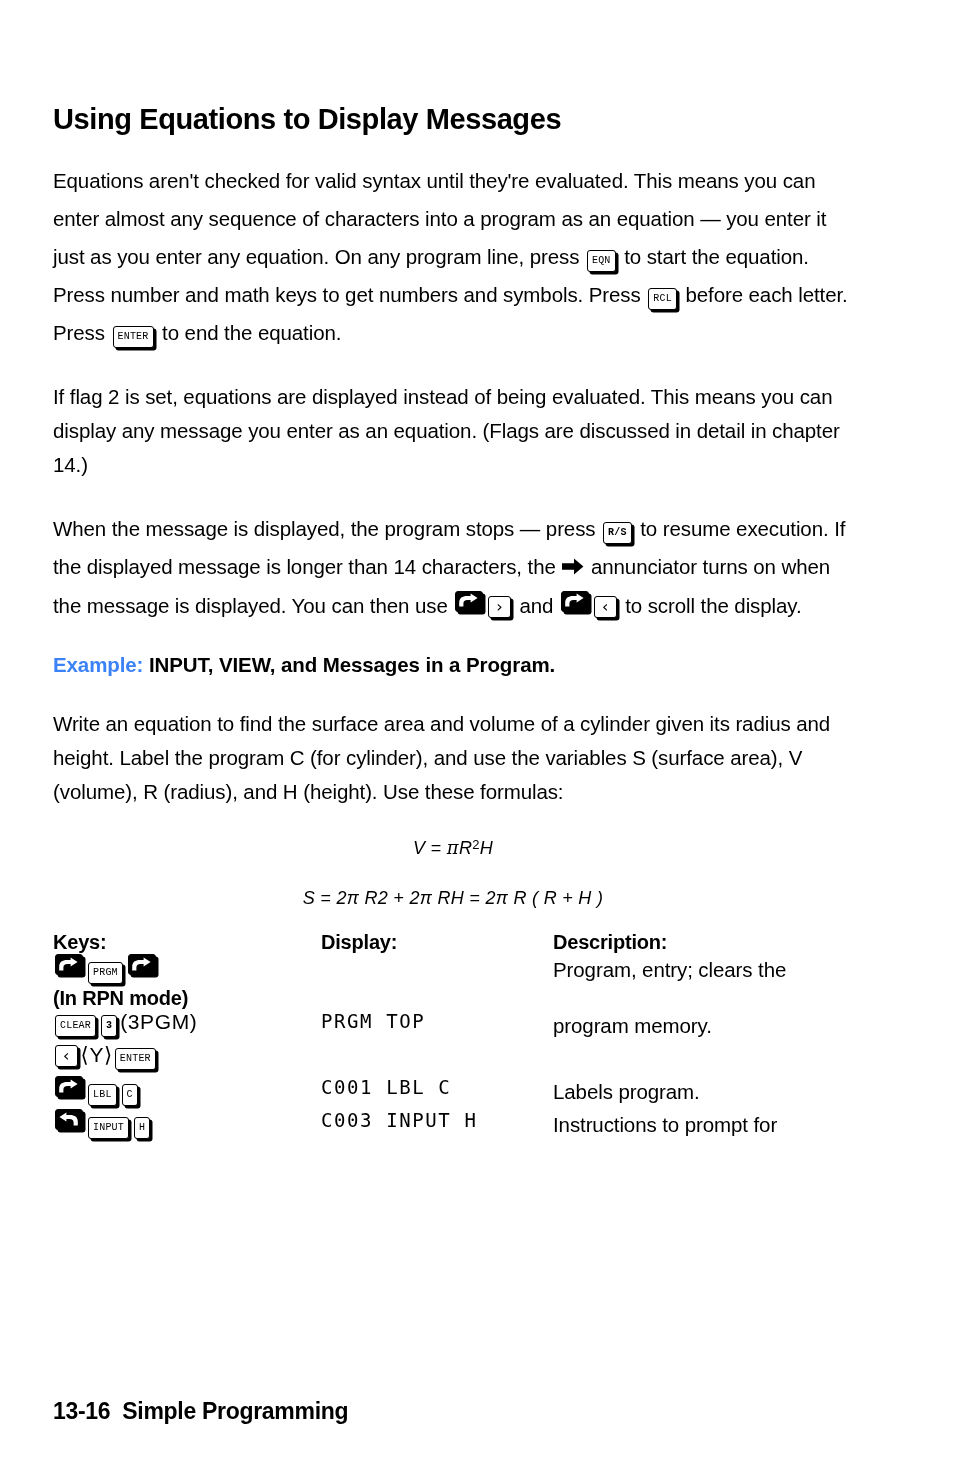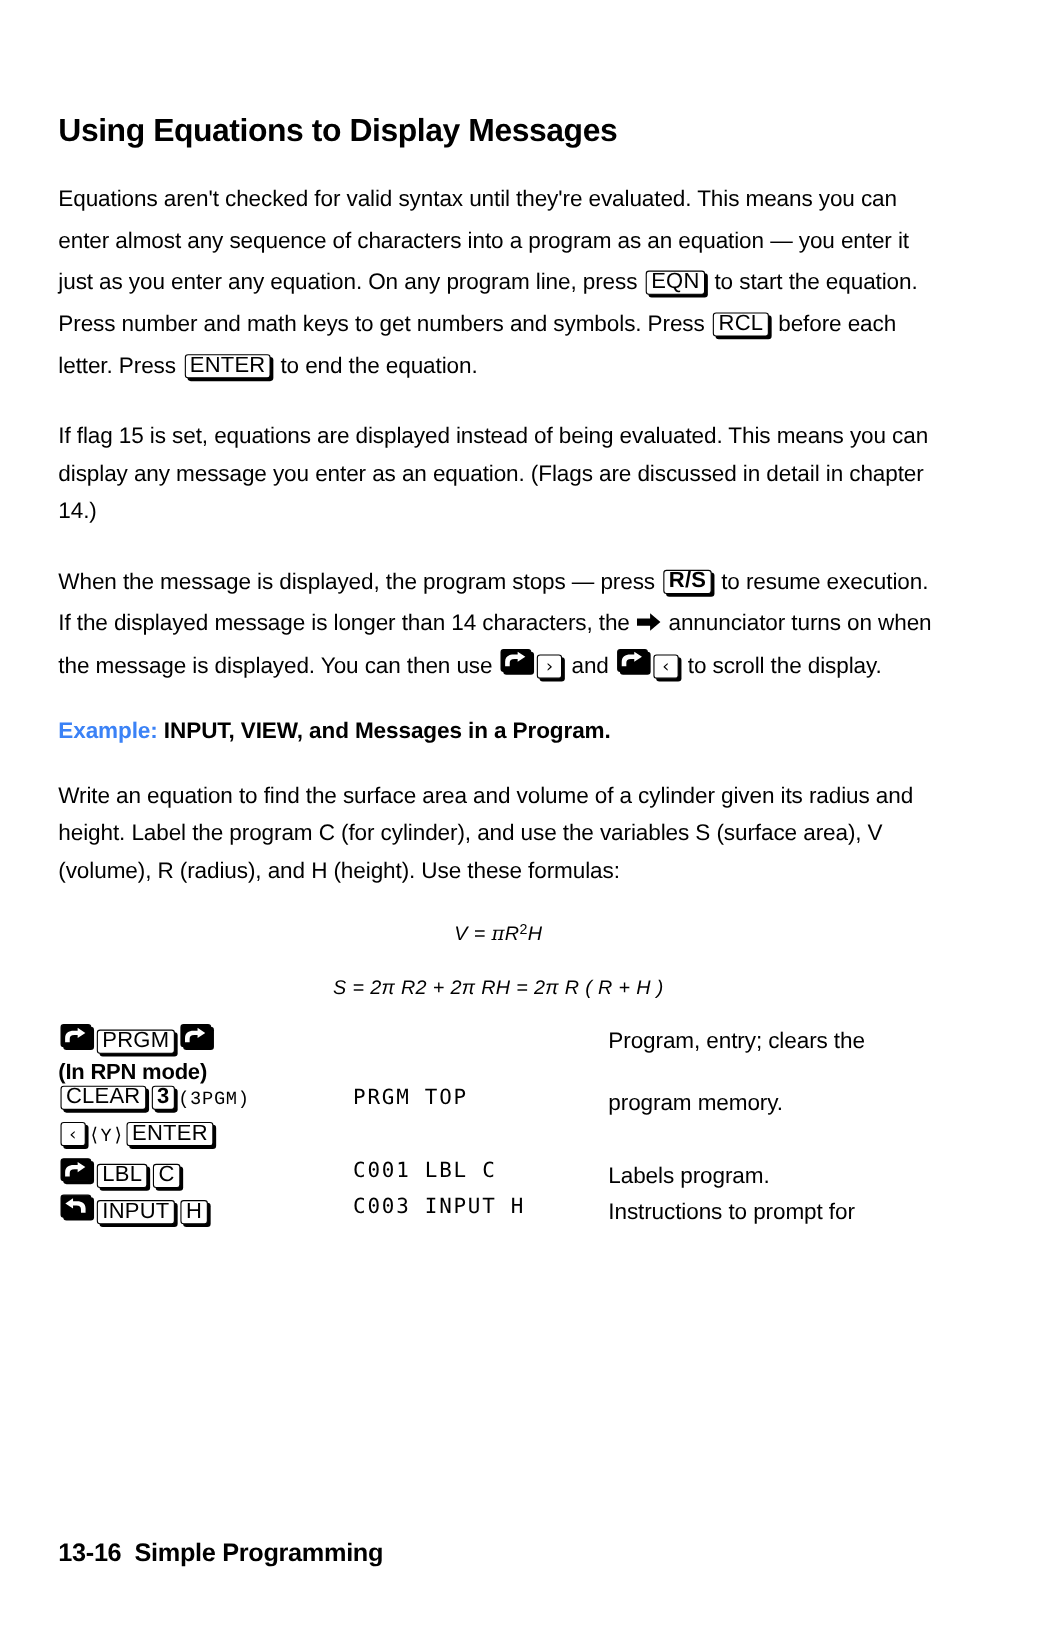--- a/index.html
+++ b/index.html
@@ -54,8 +54,8 @@
     background: #fff;
     box-shadow: 2.5px 2.5px 0 0 #000;
     padding: 0px 4px 1px 4px;
-    font-family: Liberation Sans, sans-serif;
-    font-size: 20px;
+    font-family: Liberation Mono, monospace;
+    font-size: 10px;
     line-height: 19px;
     letter-spacing: 0.2px;
     vertical-align: 1px;

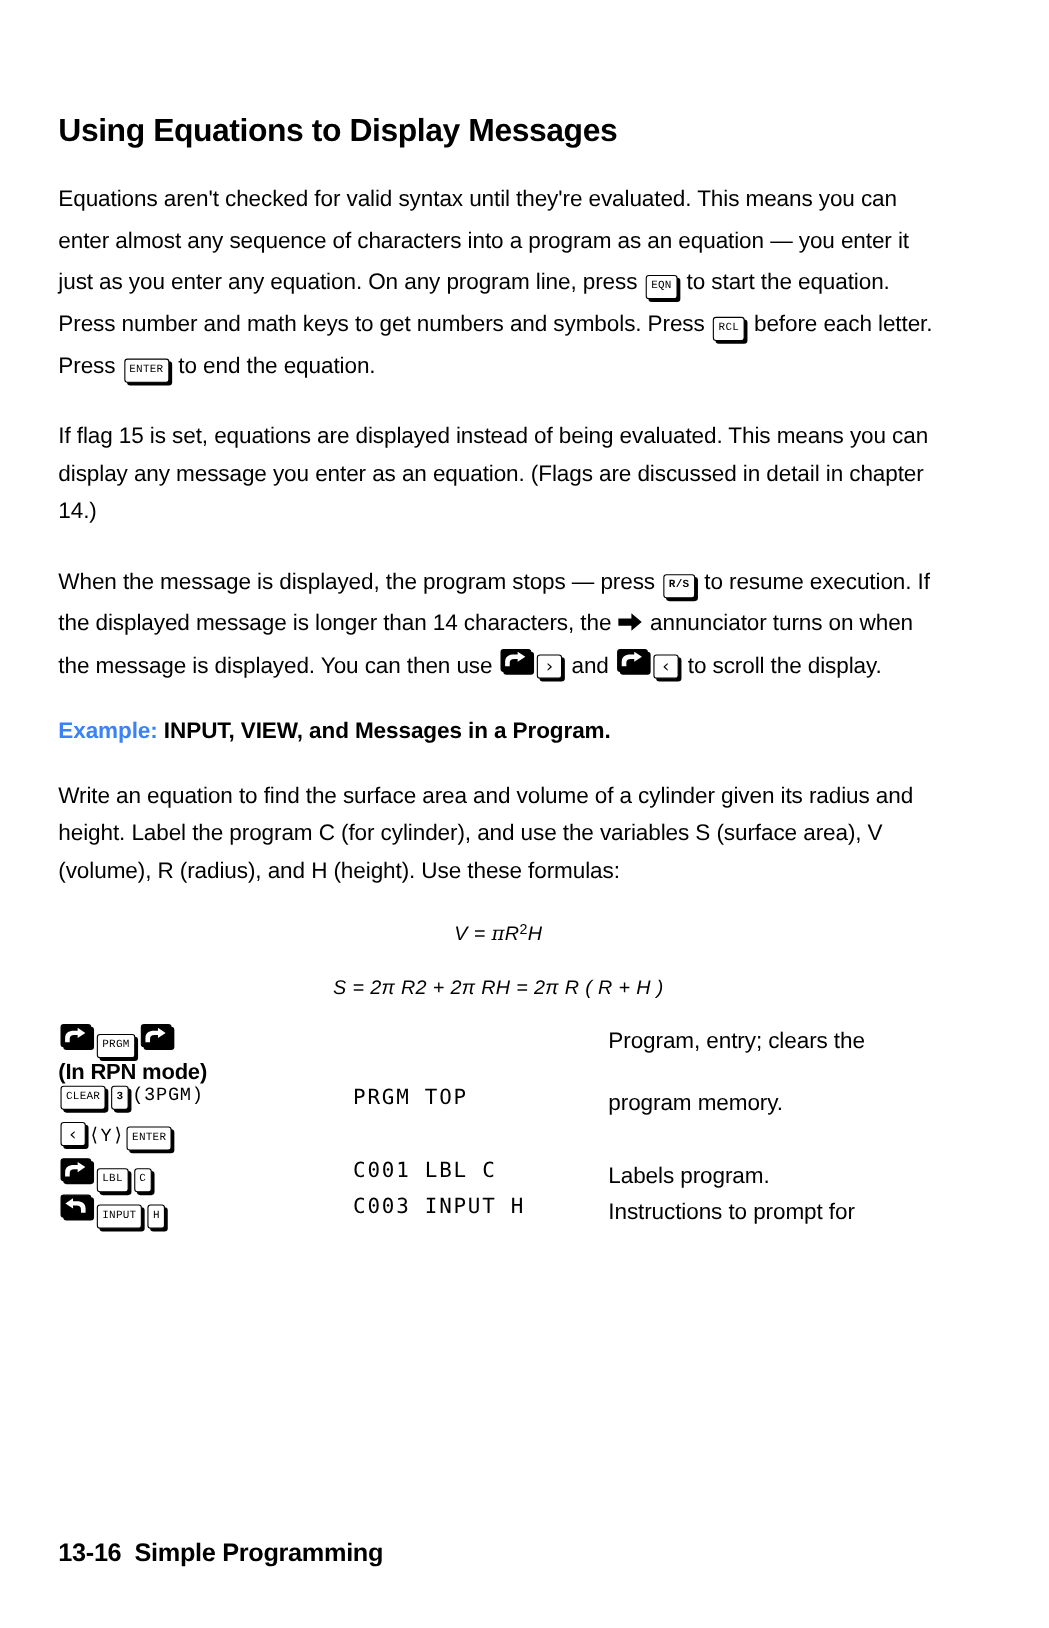--- a/index.html
+++ b/index.html
@@ -195,7 +195,7 @@
 
     <p class="para keys-para"><span>Equations aren't checked for valid syntax until they're evaluated. This means you can enter almost </span><span class="it">any</span><span> sequence of characters into a program as an equation — you enter it just as you enter </span><span class="it">any</span><span> equation. On any program line, press </span><span class="keycap">EQN</span><span> to start the equation. Press number and math keys to get numbers and symbols. Press </span><span class="keycap">RCL</span><span> before each letter. Press </span><span class="keycap">ENTER</span><span> to end the equation.</span></p>
 
-    <p class="para"><span>If flag 15 is set, equations are </span><span class="it">displayed</span><span> instead of being </span><span class="it">evaluated</span><span>. This means you can display any message you enter as an equation. (Flags are discussed in detail in chapter 14.)</span></p>
+    <p class="para"><span>If flag 2 is set, equations are </span><span class="it">displayed</span><span> instead of being </span><span class="it">evaluated</span><span>. This means you can display any message you enter as an equation. (Flags are discussed in detail in chapter 14.)</span></p>
 
     <p class="para keys-para"><span>When the message is displayed, the program stops — press </span><span class="keycap b">R/S</span><span> to resume execution. If the displayed message is longer than 14 characters, the </span><span class="annun"><svg width="22" height="17" viewBox="0 0 22 17">
             <path d="M0 5.2 L12 5.2 L12 0.6 L21.4 8.5 L12 16.4 L12 11.8 L0 11.8 Z" fill="#000"></path>

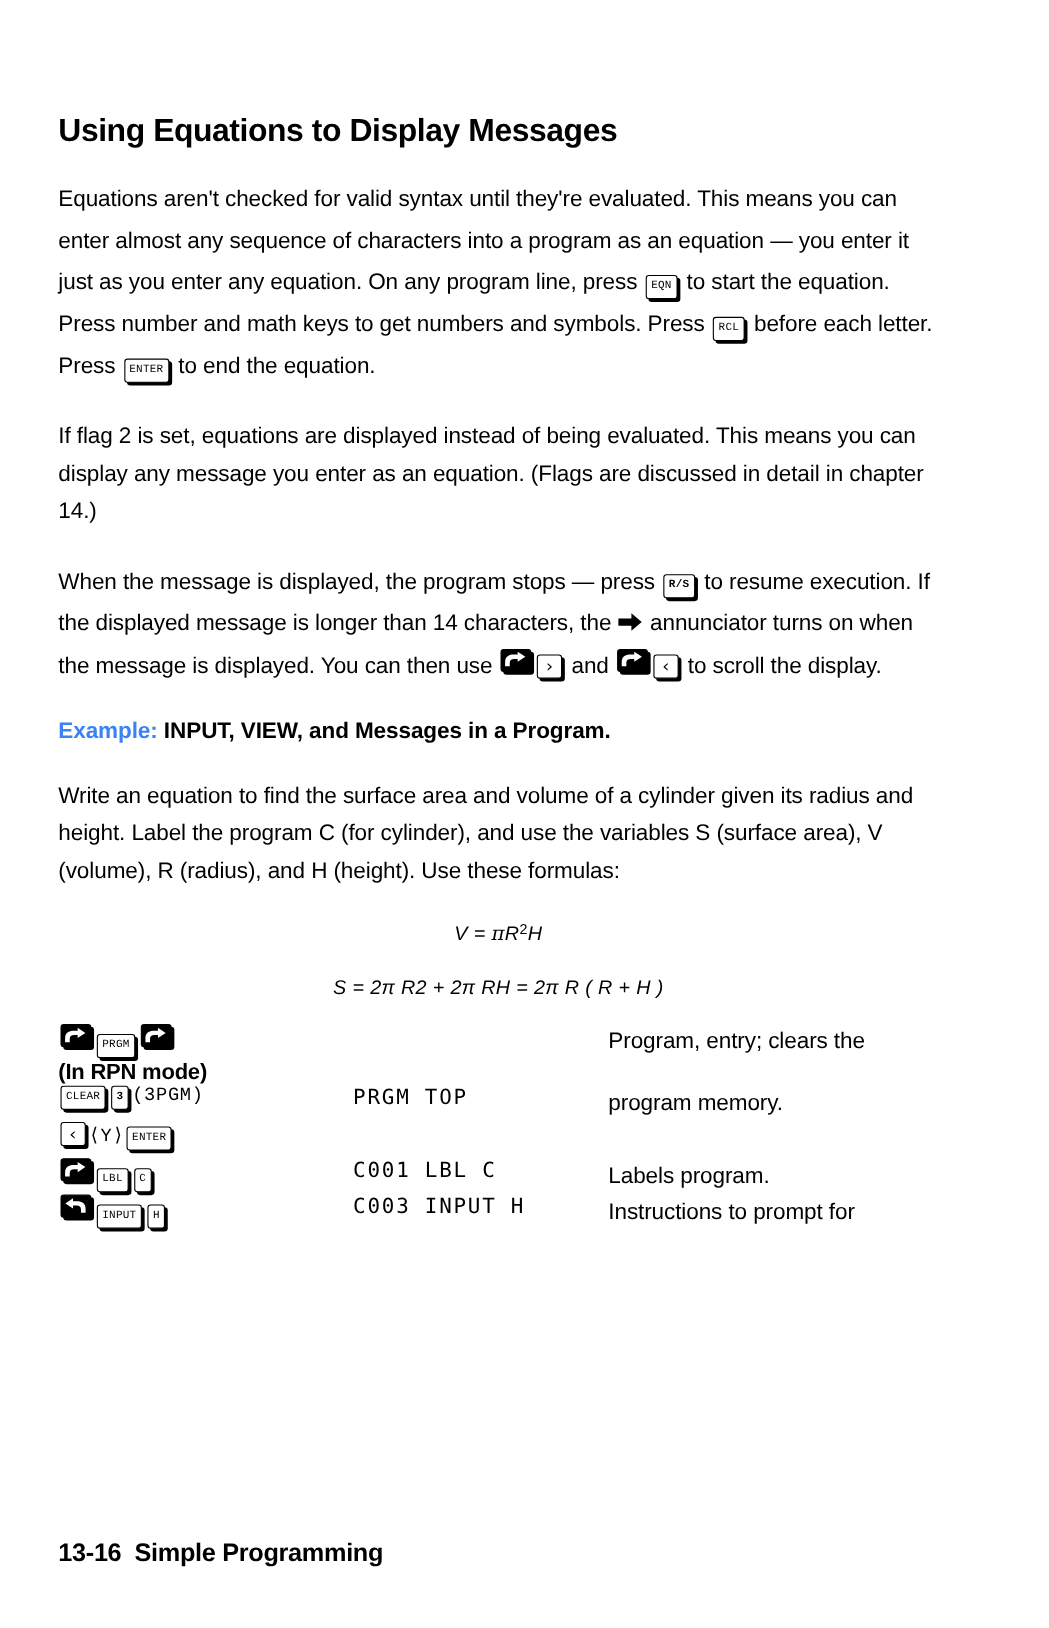--- a/index.html
+++ b/index.html
@@ -224,6 +224,11 @@
           <col class="col-desc">
       </colgroup>
       <tbody>
+          <tr>
+        <th class="hdr">Keys:</th>
+        <th class="hdr">Display:</th>
+        <th class="hdr">Description:</th>
+      </tr>
       <tr>
         <td class="keyscell"><span class="shiftcap"><svg width="21" height="15" viewBox="0 0 21 15">
                   <path d="M1.2 13.6 L1.2 9.6 C1.2 5.0 4.4 3.0 9.0 3.0 L12.6 3.0 L12.6 0.4 L19.6 5.0 L12.6 9.6 L12.6 7.0 L9.6 7.0 C6.6 7.0 5.4 8.2 5.4 10.6 L5.4 13.6 Z" fill="#fff"></path>

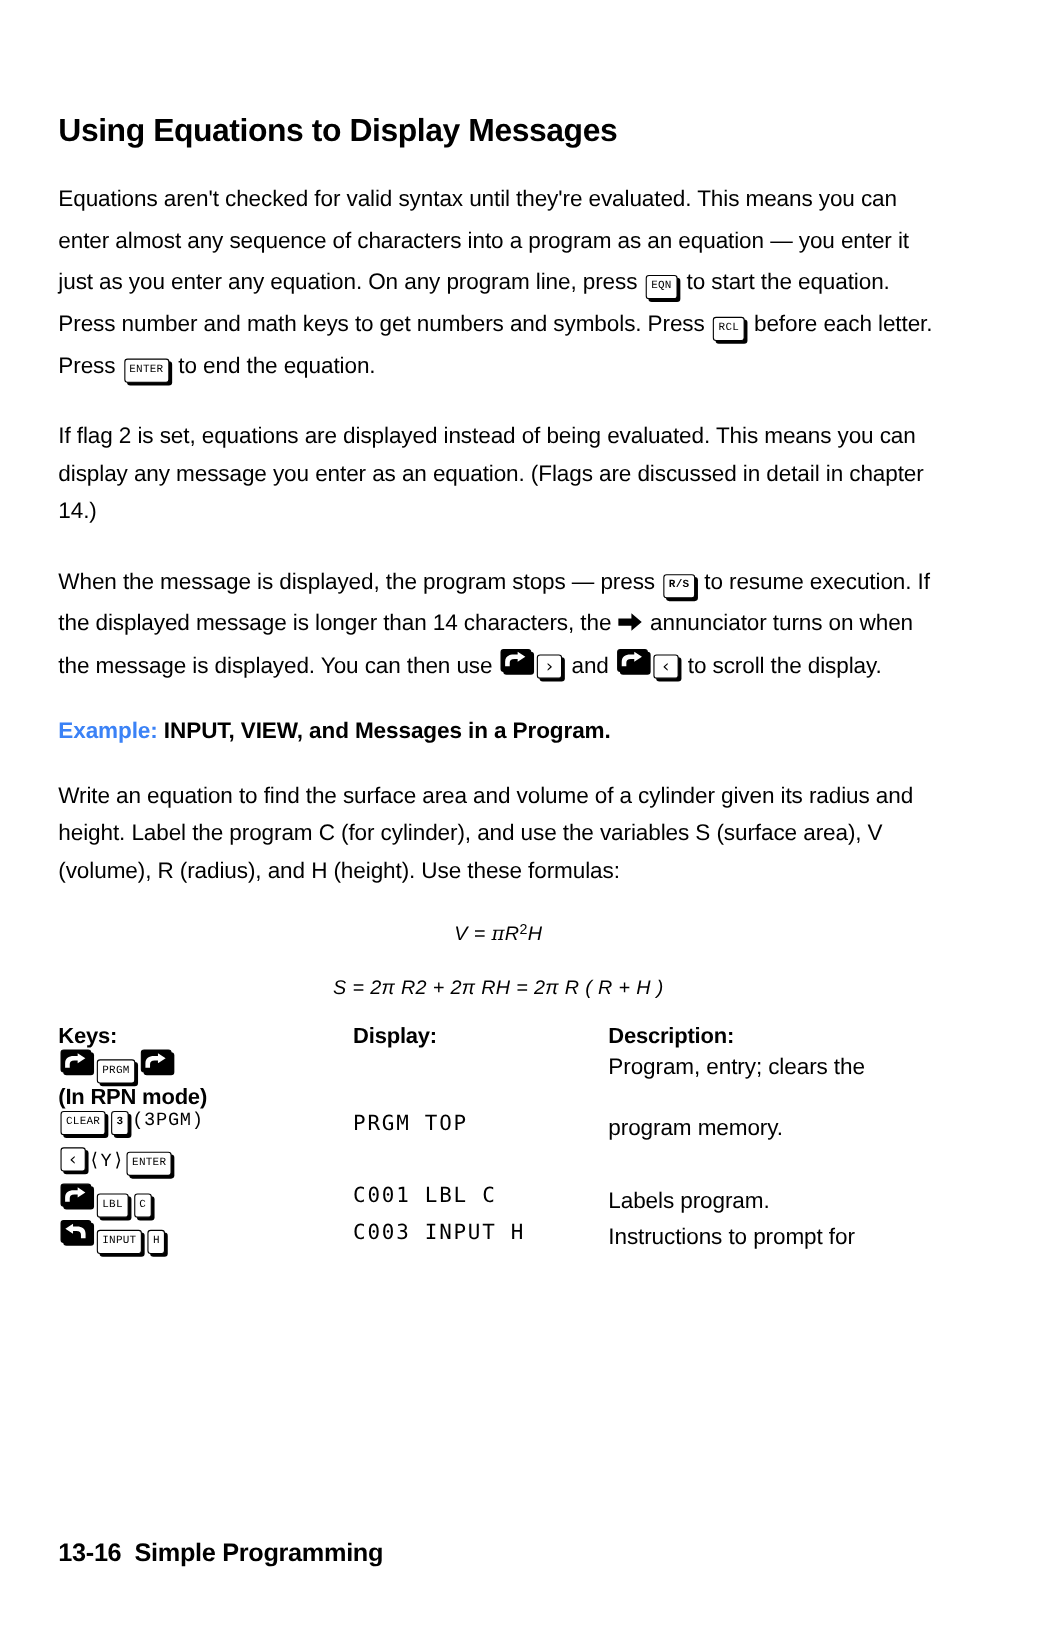--- a/index.html
+++ b/index.html
@@ -161,8 +161,8 @@
     -webkit-font-smoothing: none;
   }
   .lcd-inline {
-    font-family: Liberation Mono, monospace;
-    font-size: 17px;
+    font-family: Liberation Sans, sans-serif;
+    font-size: 21px;
     letter-spacing: 0.6px;
   }
 

